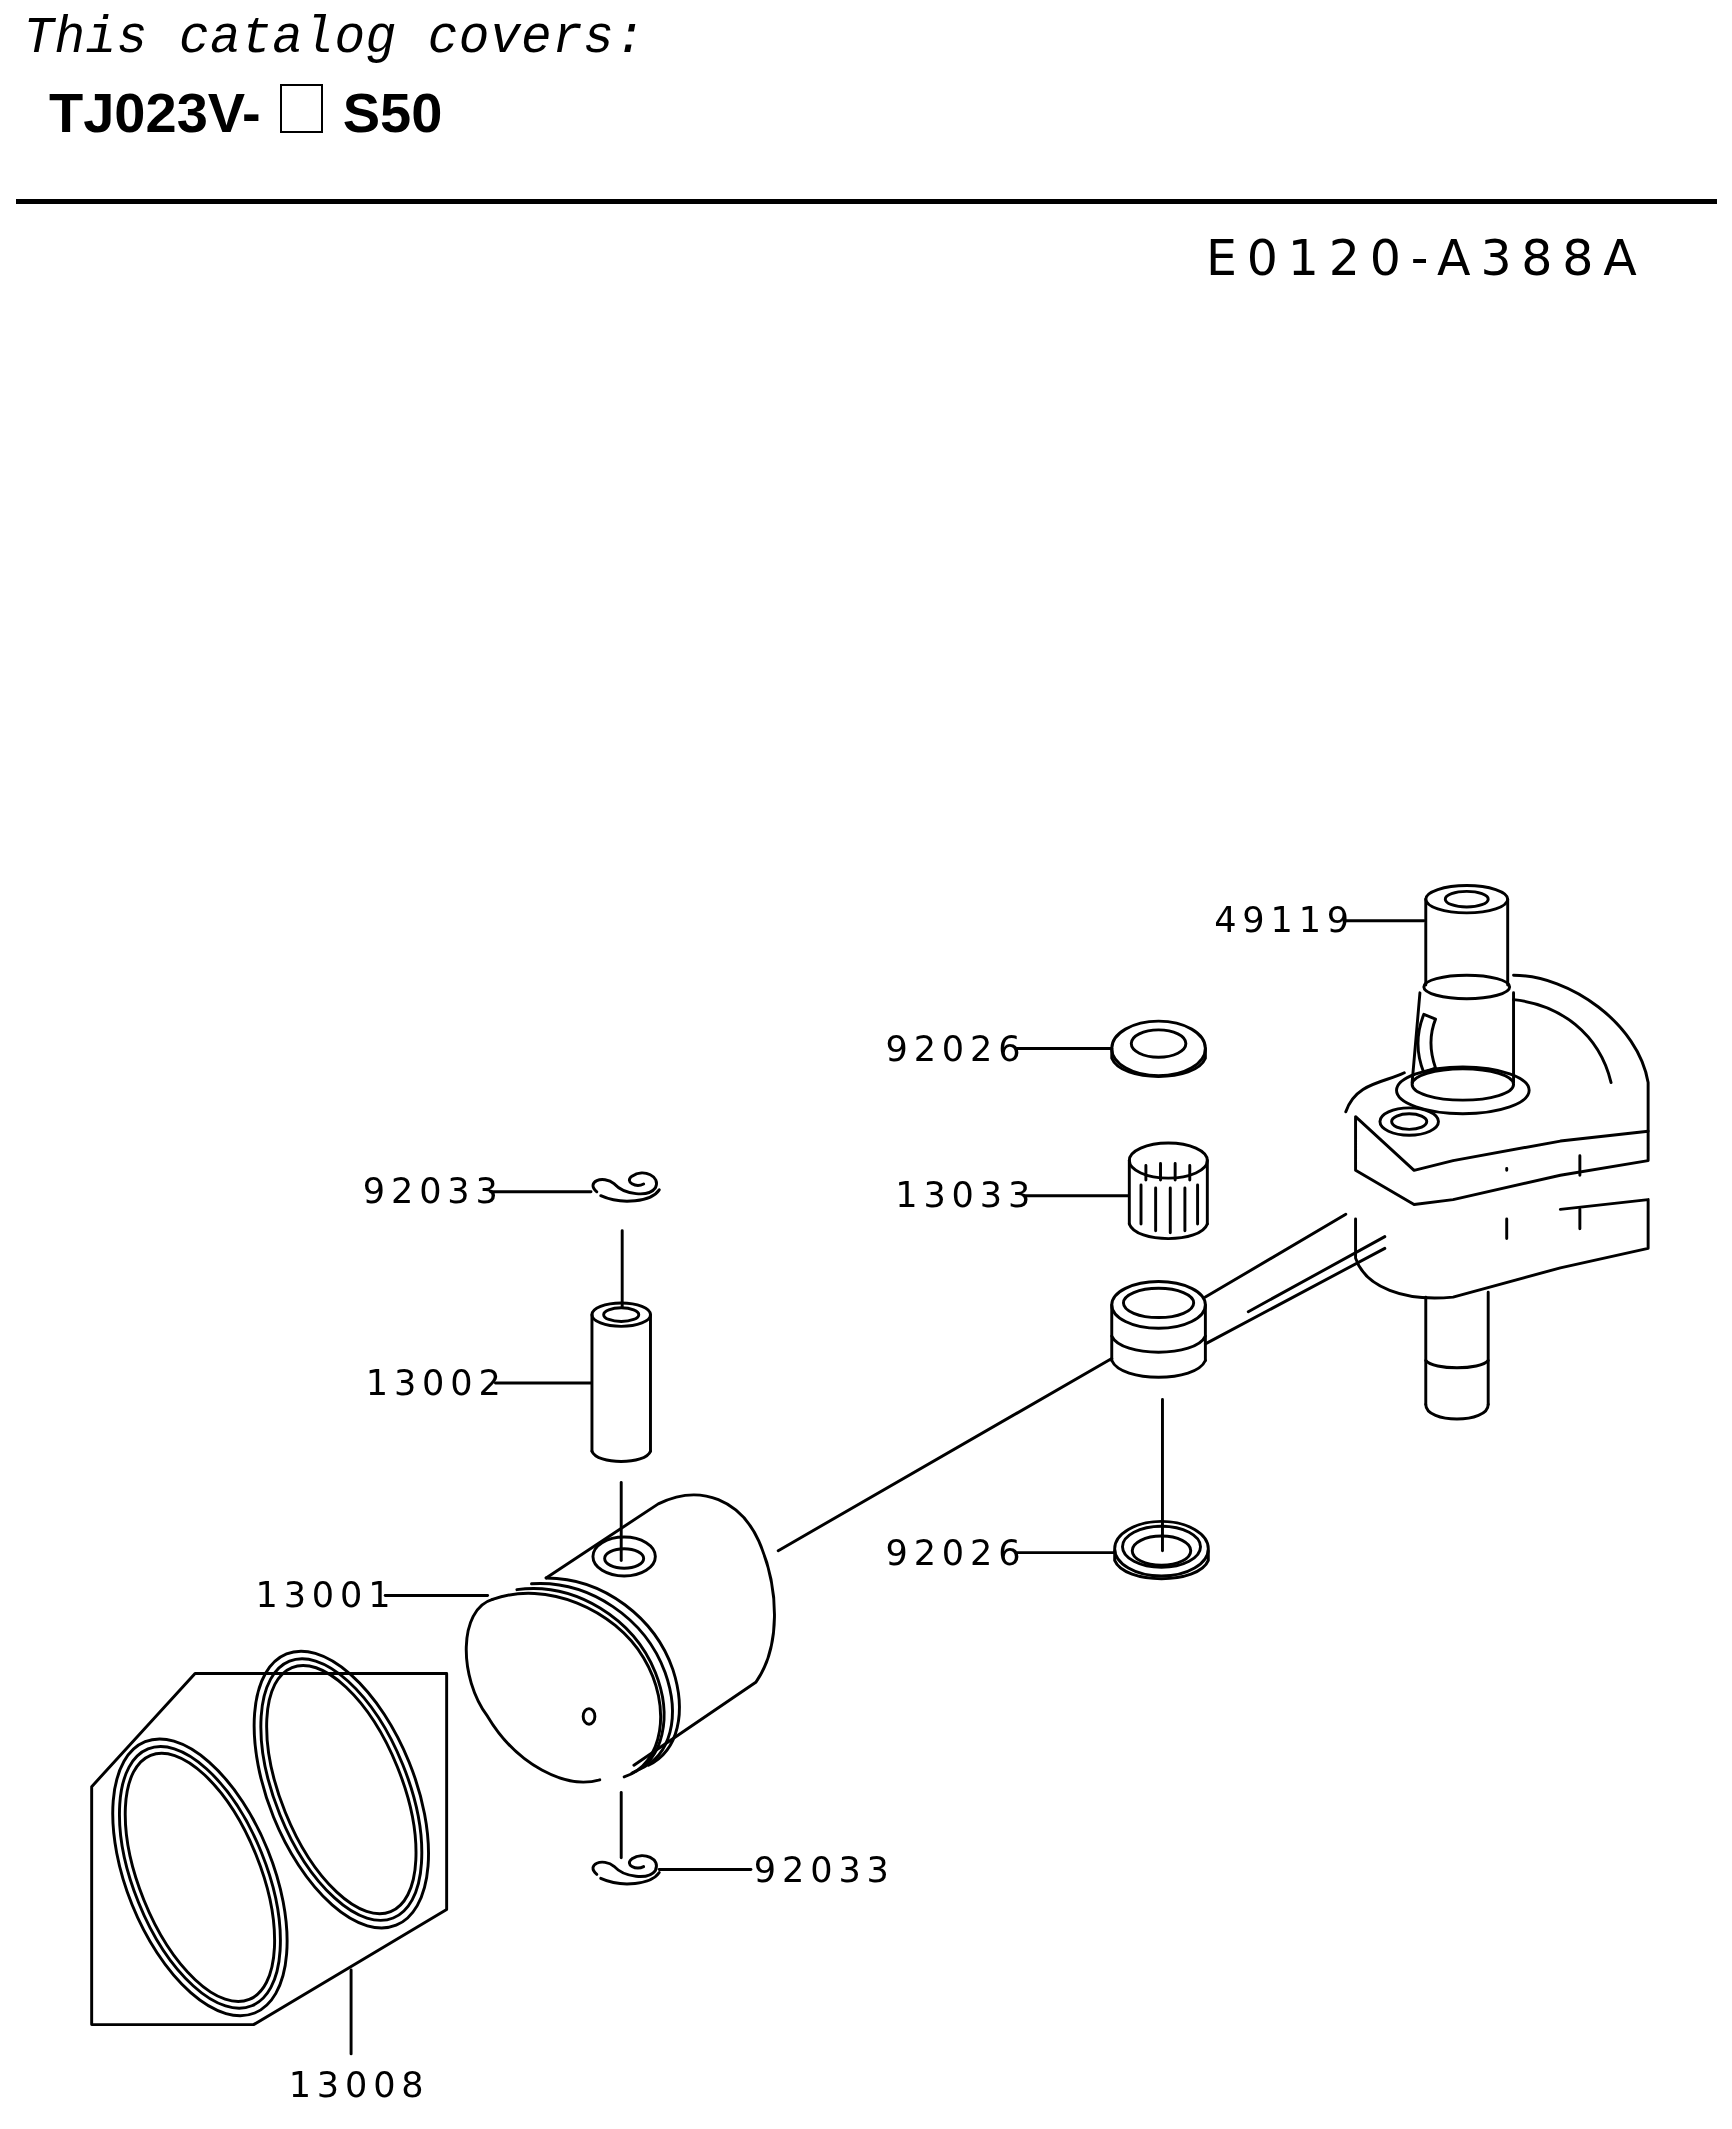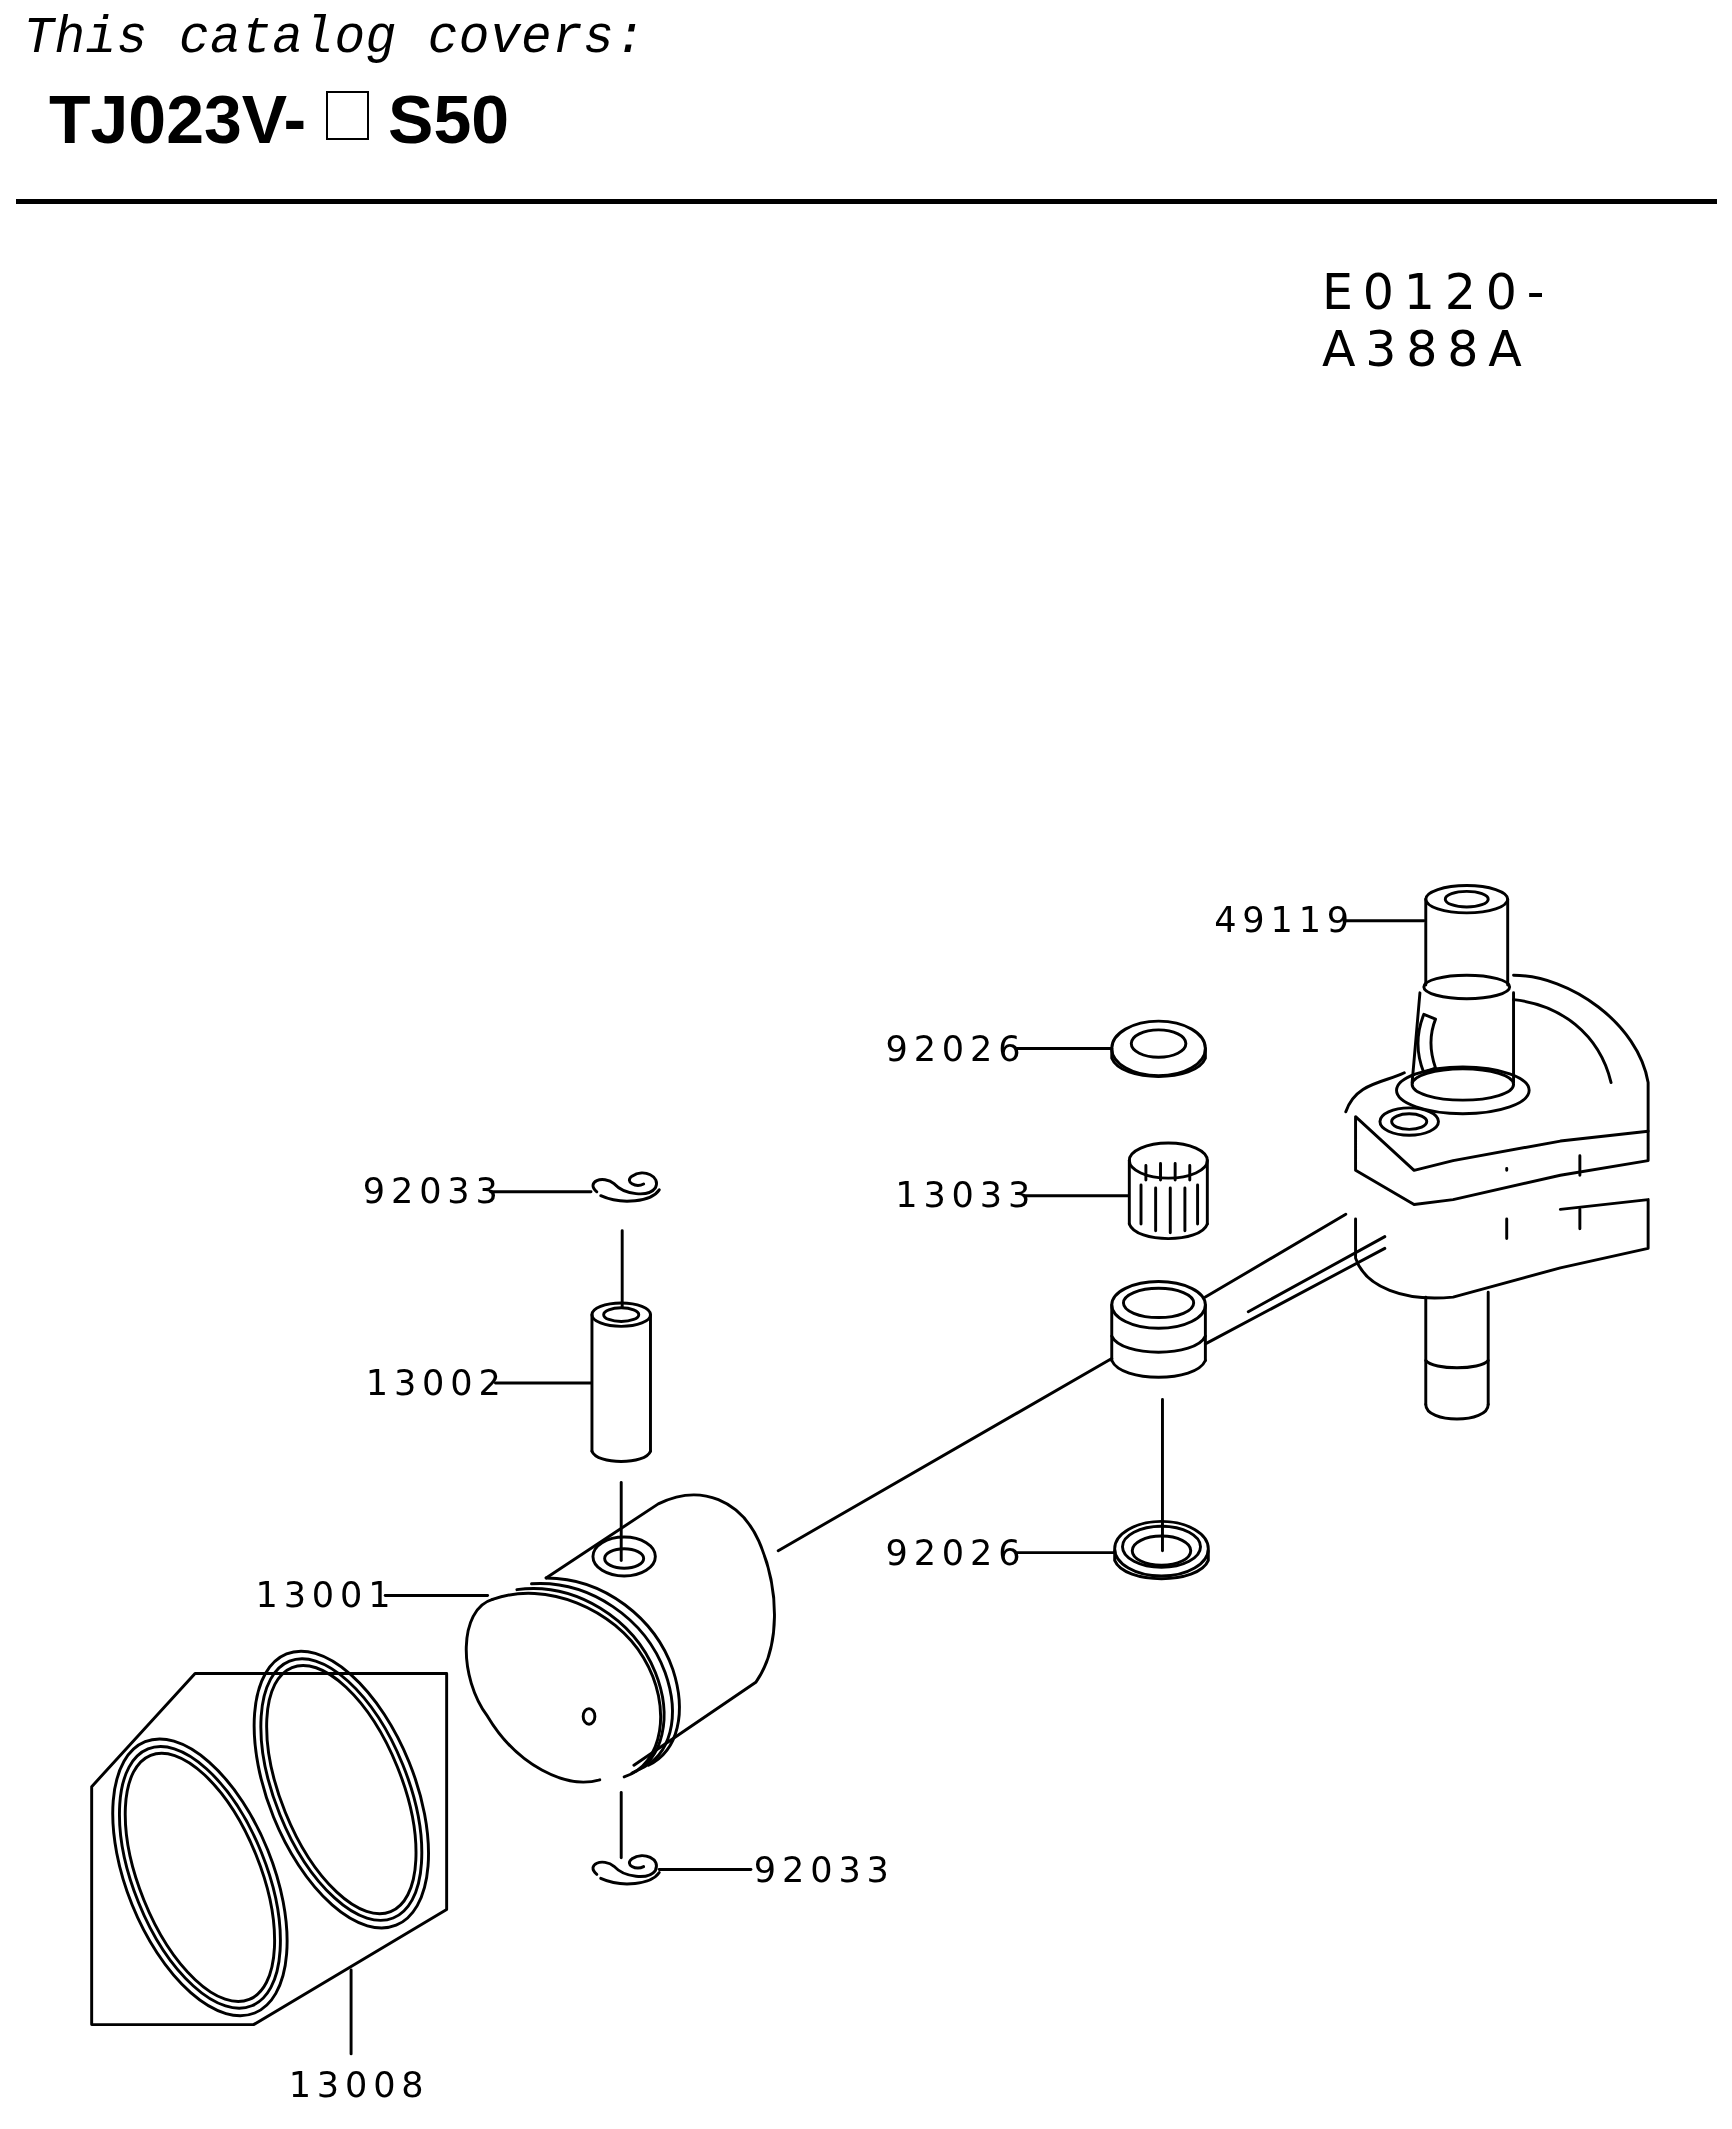--- a/index.html
+++ b/index.html
@@ -5,7 +5,7 @@
   html, body { margin:0; padding:0; background:#ffffff; }
   body { width:1732px; height:2130px; position:relative; overflow:hidden; font-family:"Liberation Sans", sans-serif; color:#000; }
   .cover-label { position:absolute; left:23.4px; top:9.8px; font-size:51px; font-style:italic; font-family:Liberation Mono, monospace; letter-spacing:0.5px; }
-  .model-row { position:absolute; left:49px; top:80px; font-size:68px; font-weight:bold; font-family:"Liberation Sans", sans-serif; display:flex; align-items:center; white-space:nowrap; }
+  .model-row { position:absolute; left:49px; top:80px; font-size:56px; font-weight:bold; font-family:"Liberation Sans", sans-serif; display:flex; align-items:center; white-space:nowrap; }
   .model-box { display:inline-block; width:39px; height:45px; border:2.9px solid #000; margin:0 19.5px 0 19.5px; position:relative; top:-3.9px; }
   .rule { position:absolute; left:15.6px; top:199px; width:1701px; height:4.9px; background:#000; }
   .figure-code { position:absolute; left:1322px; top:230px; font-size:49px; font-family:"DejaVu Sans", sans-serif; letter-spacing:9.8px;margin-top:34px; }

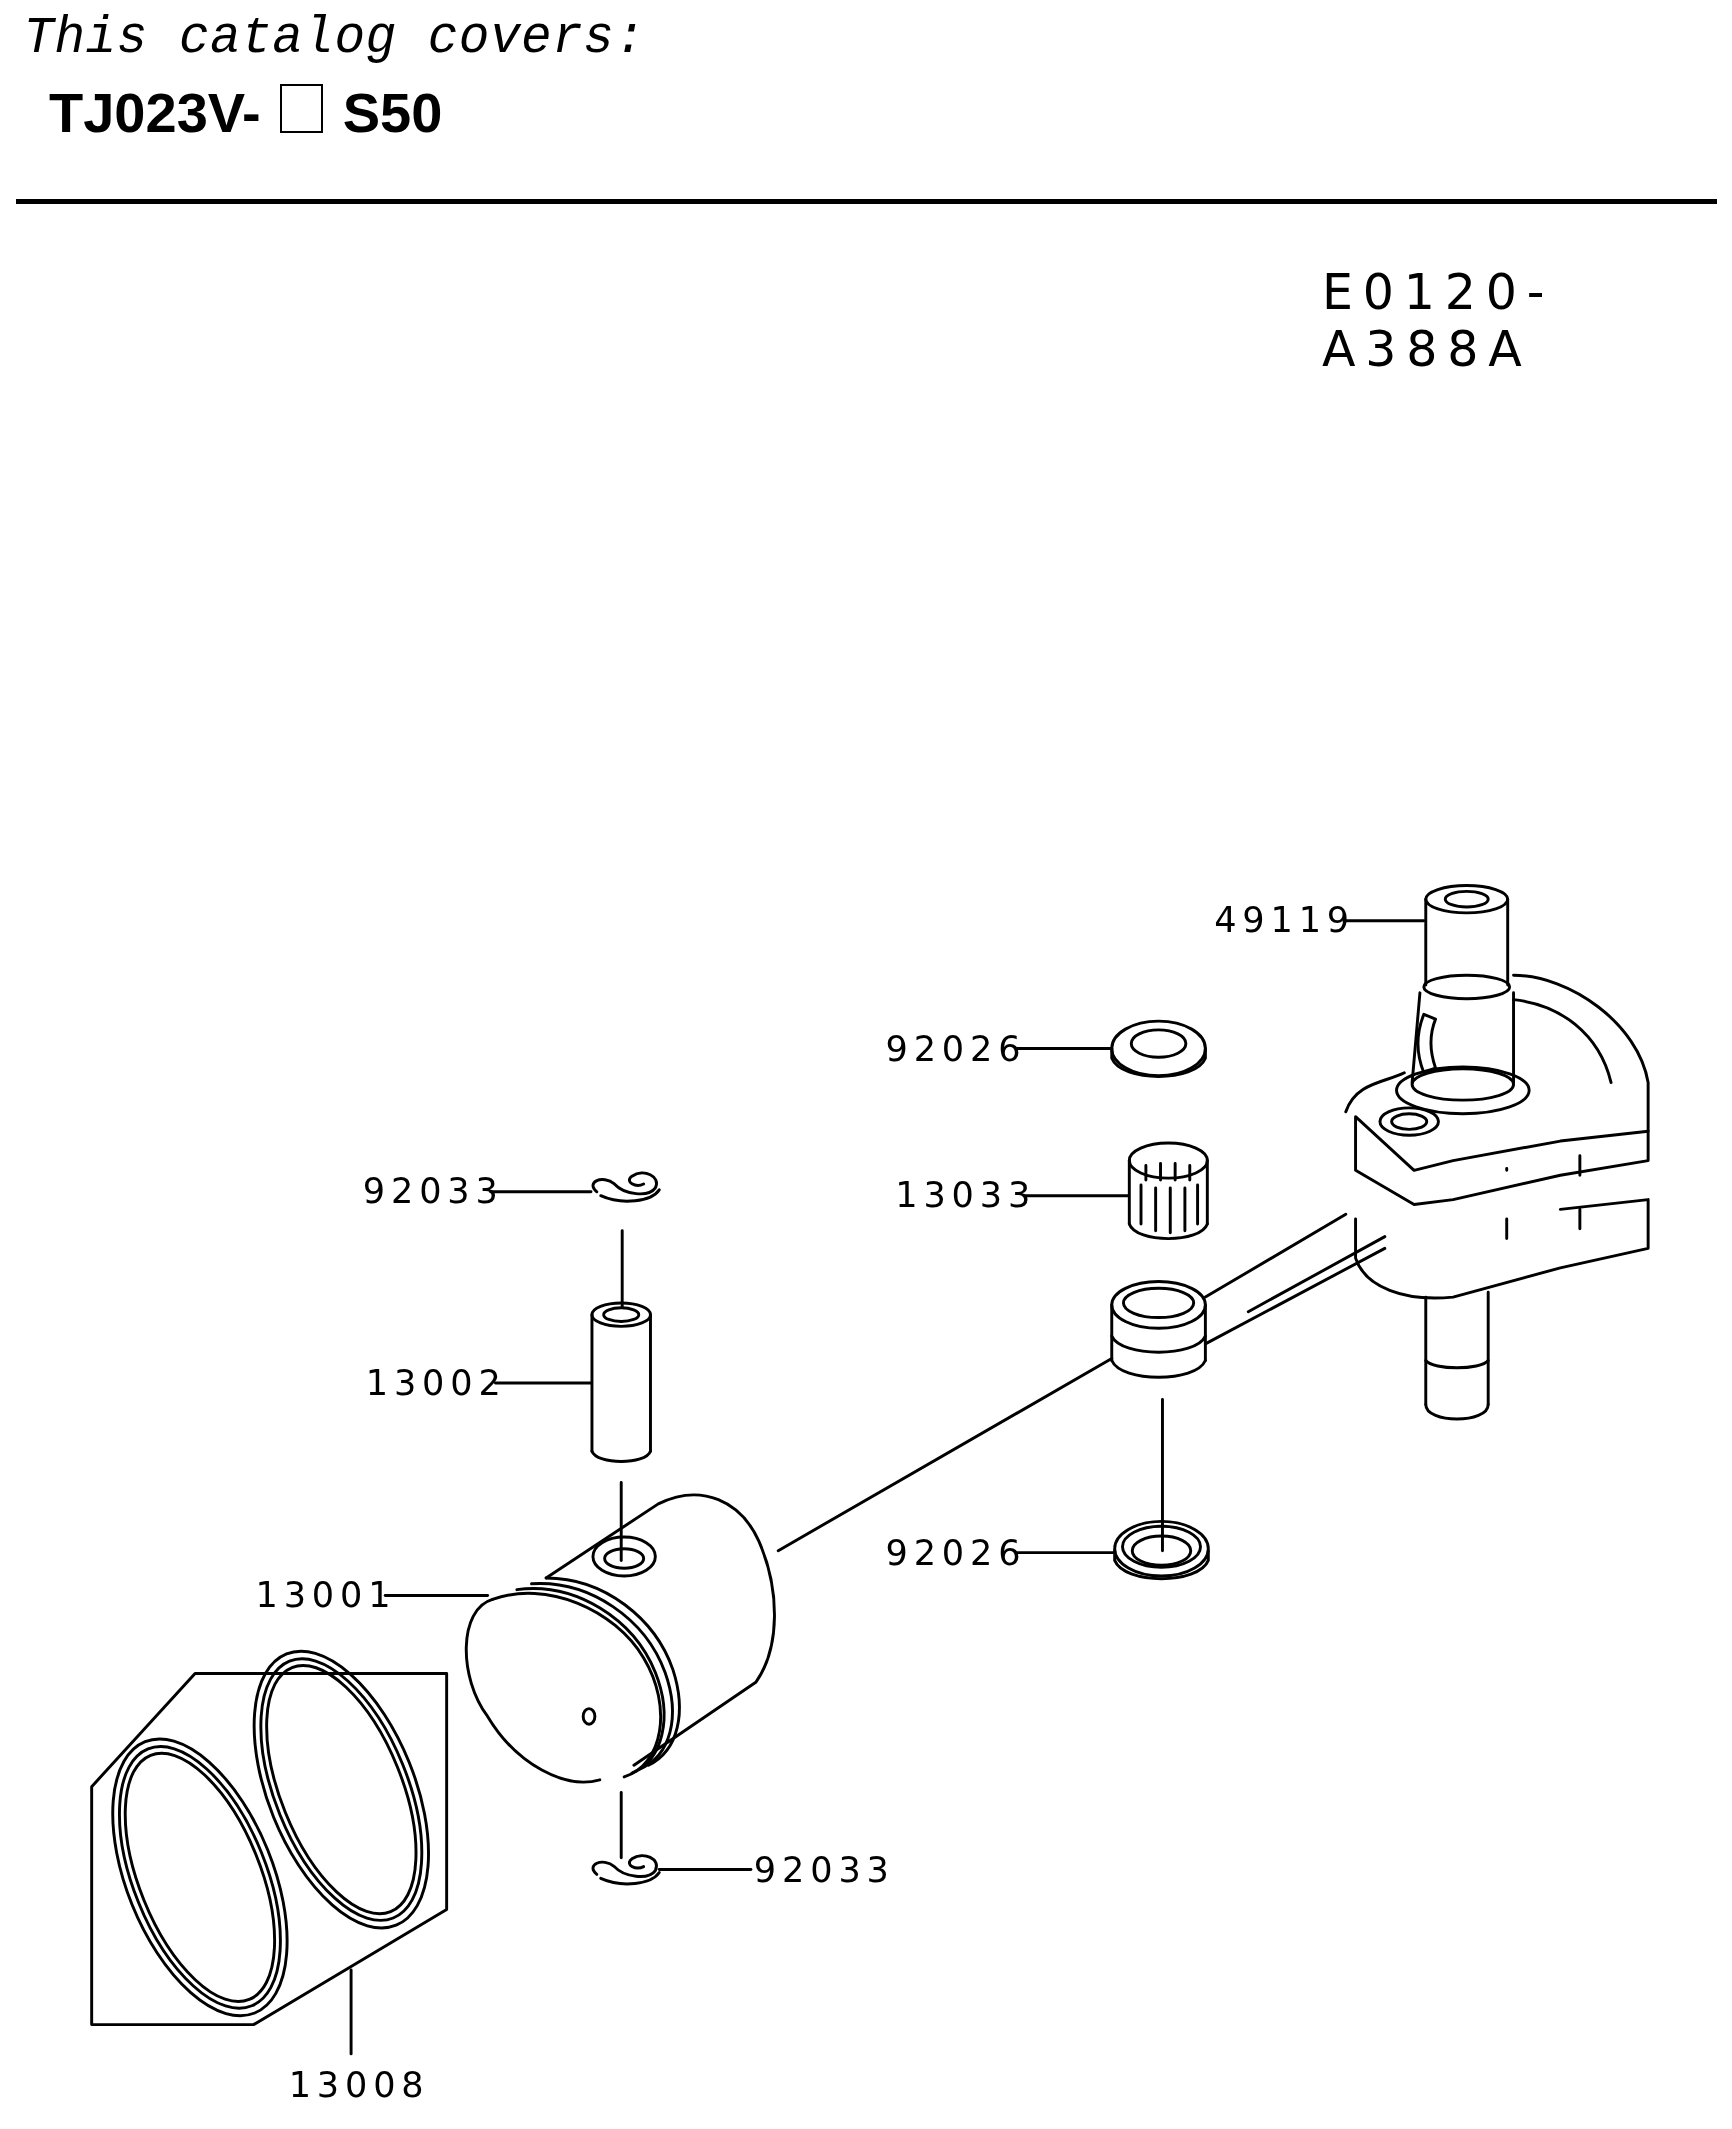--- a/index.html
+++ b/index.html
@@ -8,7 +8,7 @@
   .model-row { position:absolute; left:49px; top:80px; font-size:56px; font-weight:bold; font-family:"Liberation Sans", sans-serif; display:flex; align-items:center; white-space:nowrap; }
   .model-box { display:inline-block; width:39px; height:45px; border:2.9px solid #000; margin:0 19.5px 0 19.5px; position:relative; top:-3.9px; }
   .rule { position:absolute; left:15.6px; top:199px; width:1701px; height:4.9px; background:#000; }
-  .figure-code { position:absolute; left:1322px; top:230px; font-size:49px; font-family:"DejaVu Sans", sans-serif; letter-spacing:9.8px;margin-top:34px; }
+  .figure-code { position:absolute; left:1206px; top:230px; font-size:49px; font-family:"DejaVu Sans", sans-serif; letter-spacing:9.8px; }
   svg.diagram { position:absolute; left:0; top:0; }
   svg text { font-family:"DejaVu Sans", sans-serif; font-size:36px; letter-spacing:6px; fill:#000; }
 </style>

